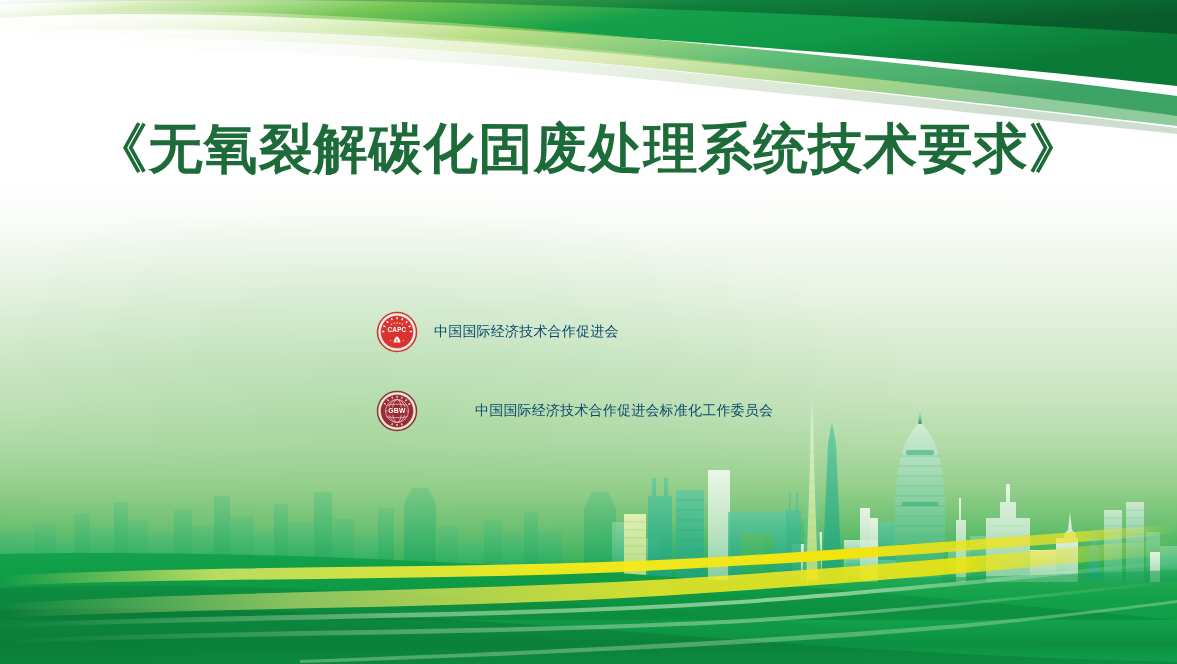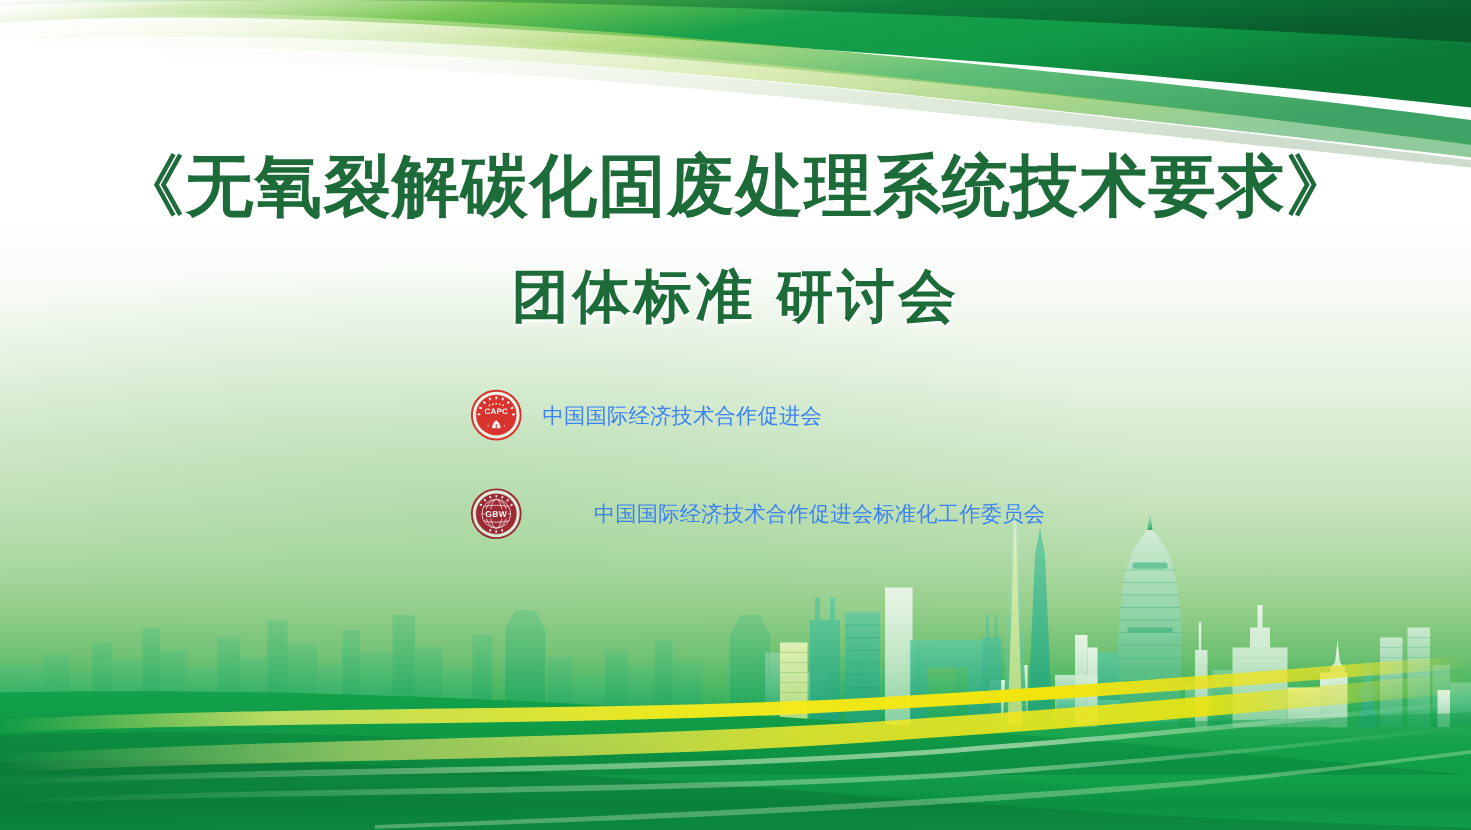--- a/index.html
+++ b/index.html
@@ -502,7 +502,6 @@
   <div class="content">
 
     <div class="title">《无氧裂解碳化固废处理系统技术要求》</div>
-    <div class="subtitle">团体标准 研讨会</div>
 
     <div class="org-row" id="org-row-0">
       <span class="seal">

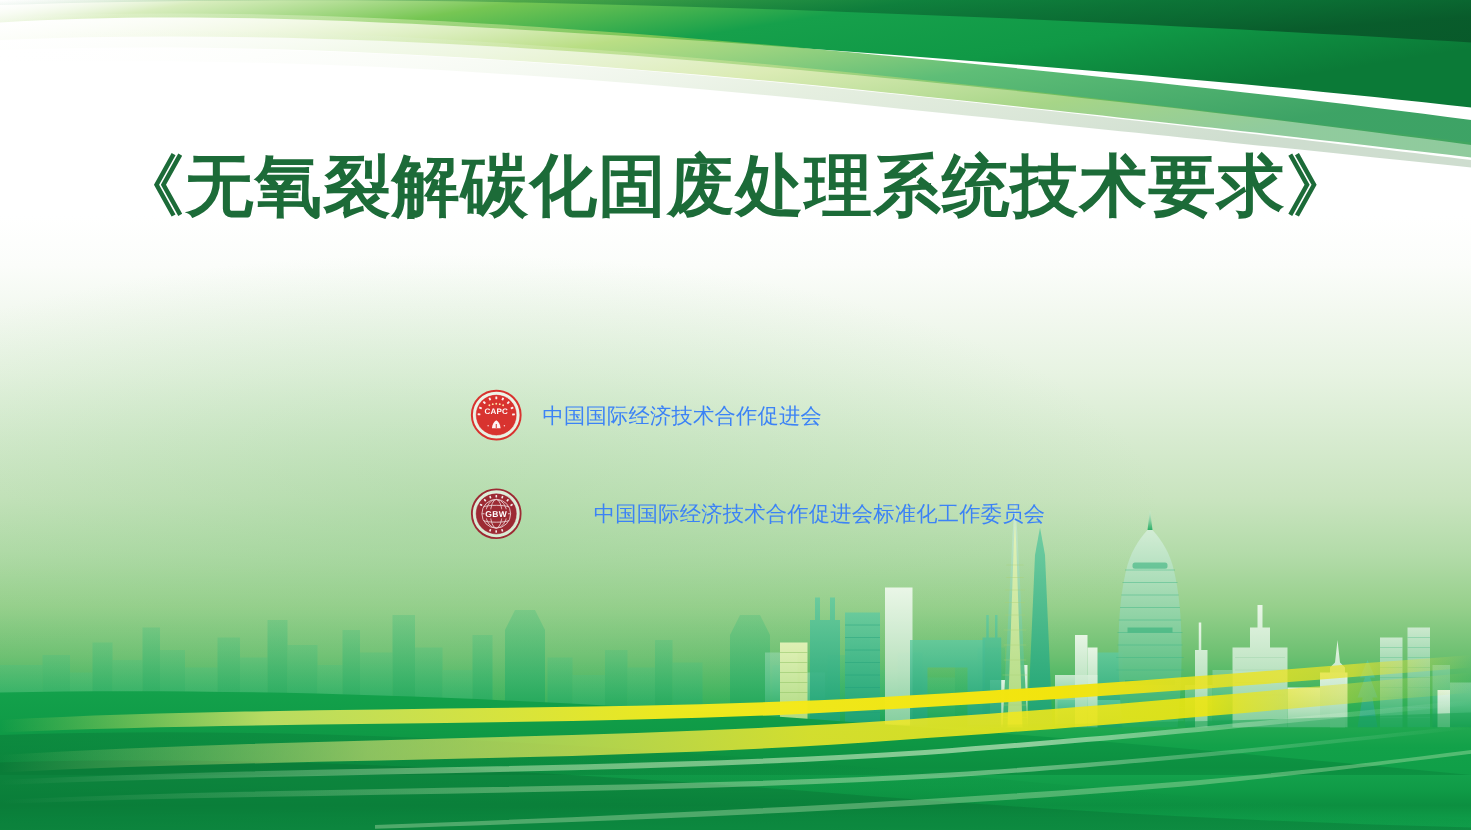--- a/index.html
+++ b/index.html
@@ -104,9 +104,9 @@
 
   .org-label{
     margin-left:16px;
-    font-size:17px;
+    font-size:14px;
     font-weight:normal;
-    color:#3b82f6;
+    color:#0c4a6e;
     white-space:nowrap;
     letter-spacing:.2px;
     text-align:right;

